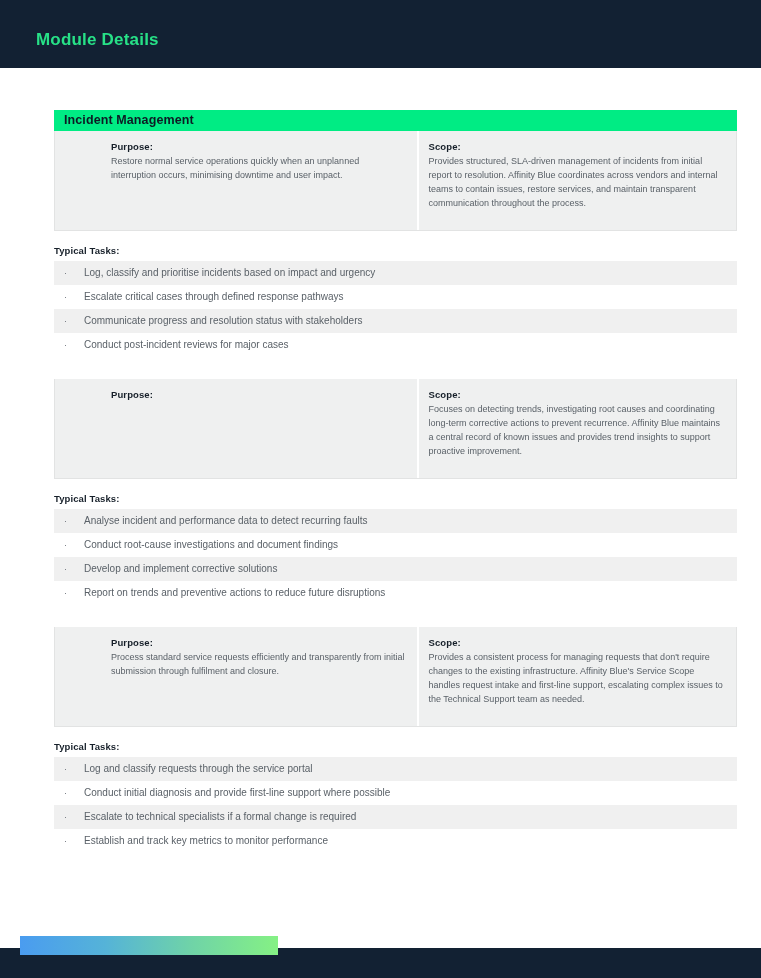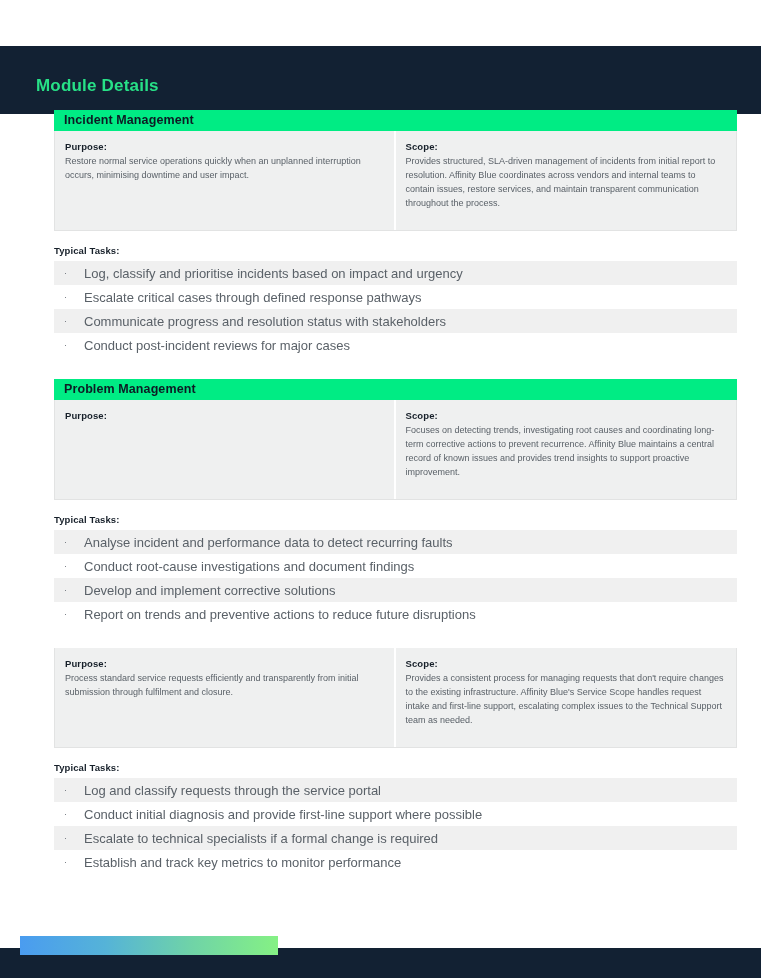--- a/index.html
+++ b/index.html
@@ -23,7 +23,6 @@
     width: 761px;
     height: 68px;
     background: #122133;
-    margin-top: 46px;
   }
   .page-title {
     position: absolute;

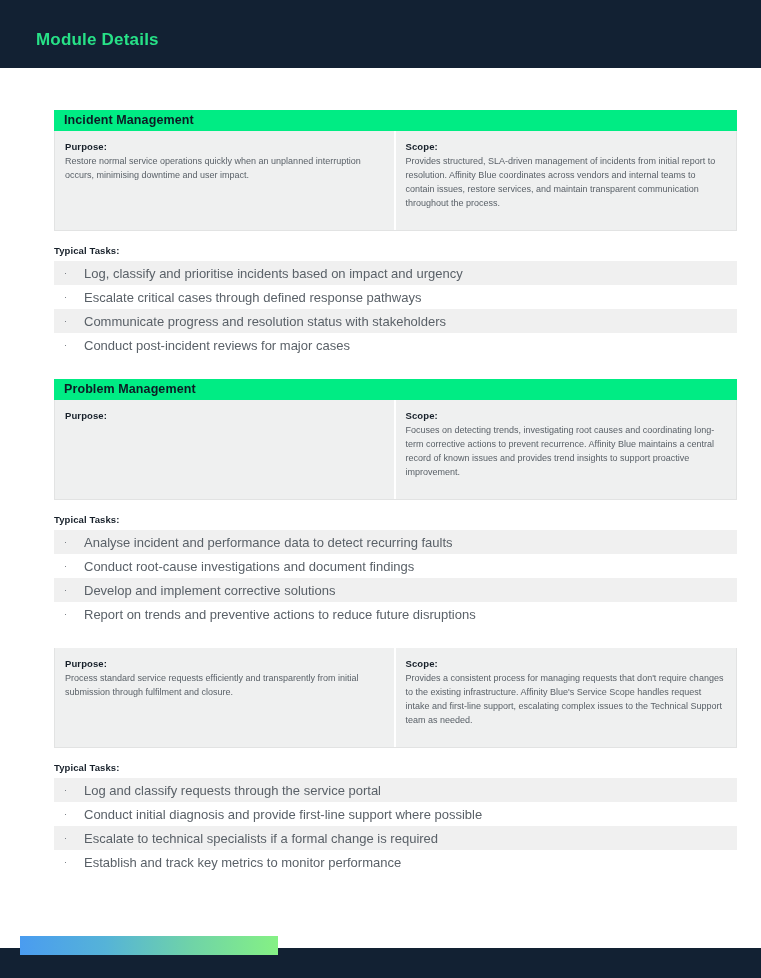--- a/index.html
+++ b/index.html
@@ -79,6 +79,7 @@
     display: flex;
     align-items: stretch;
     min-height: 99px;
+    padding-left: 46px;
   }
   .col {
     padding: 10px 12px 10px 10px;

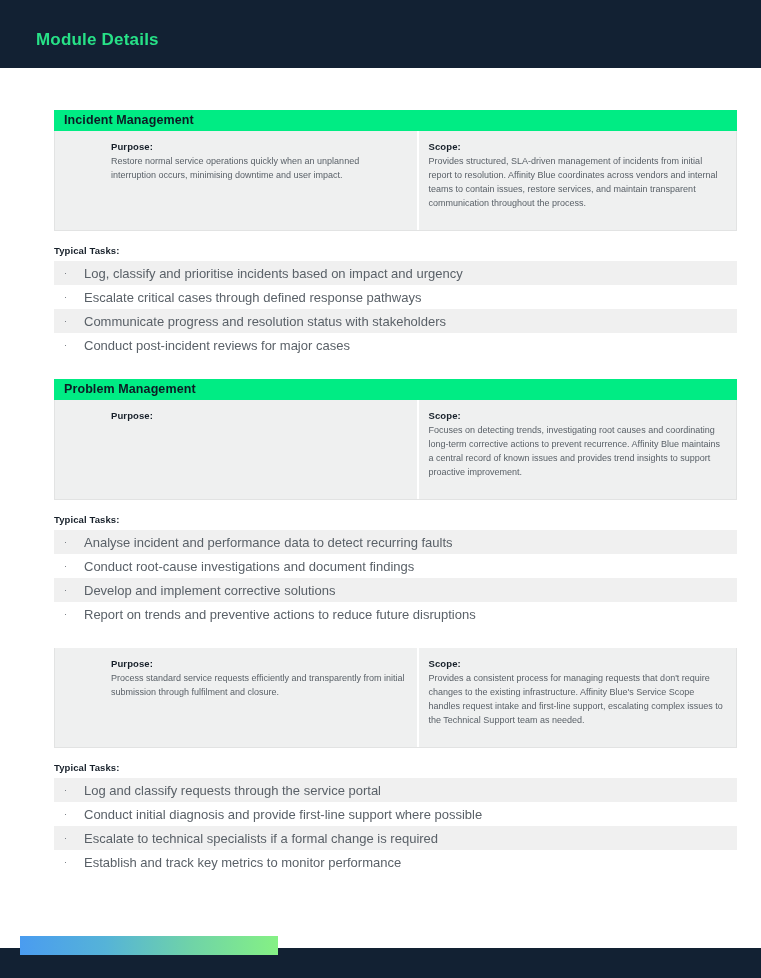--- a/index.html
+++ b/index.html
@@ -131,7 +131,7 @@
     line-height: 1;
   }
   .task-text {
-    font-size: 13px;
+    font-size: 10px;
     color: #5a6168;
     line-height: 1;
   }

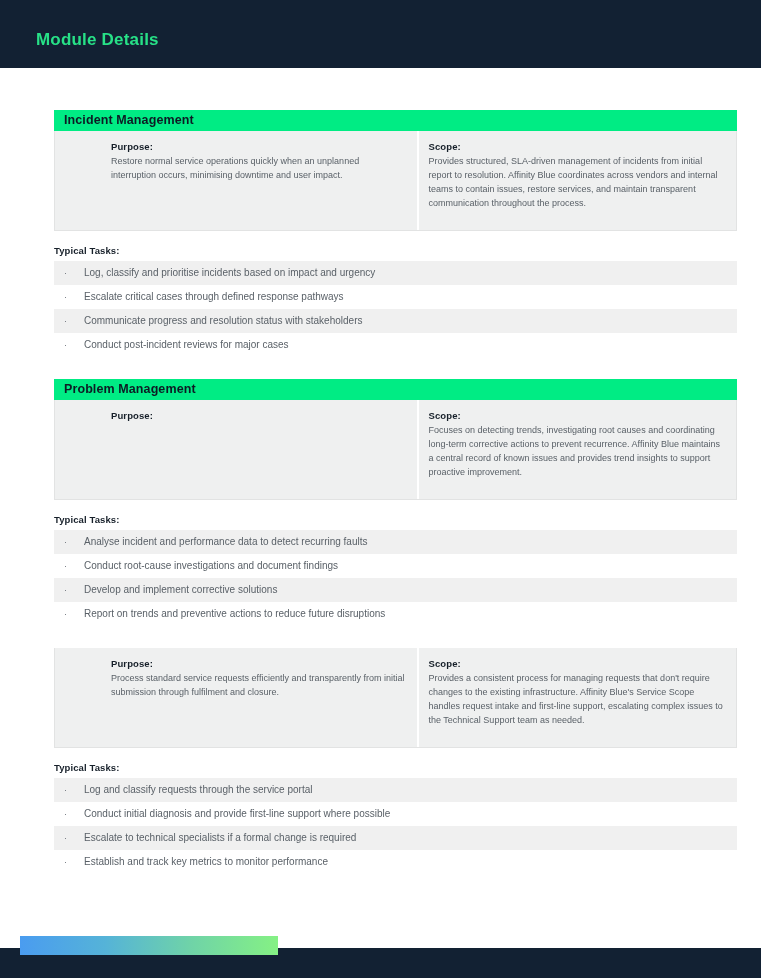--- a/index.html
+++ b/index.html
@@ -201,9 +201,6 @@
     </div>
     <div class="module">
       <div class="module-spacer-top"></div>
-      <div class="card-header">
-        <div class="card-header-title">Problem Management</div>
-      </div>
       <div class="card">
         <div class="card-body">
           <div class="col col-left">

